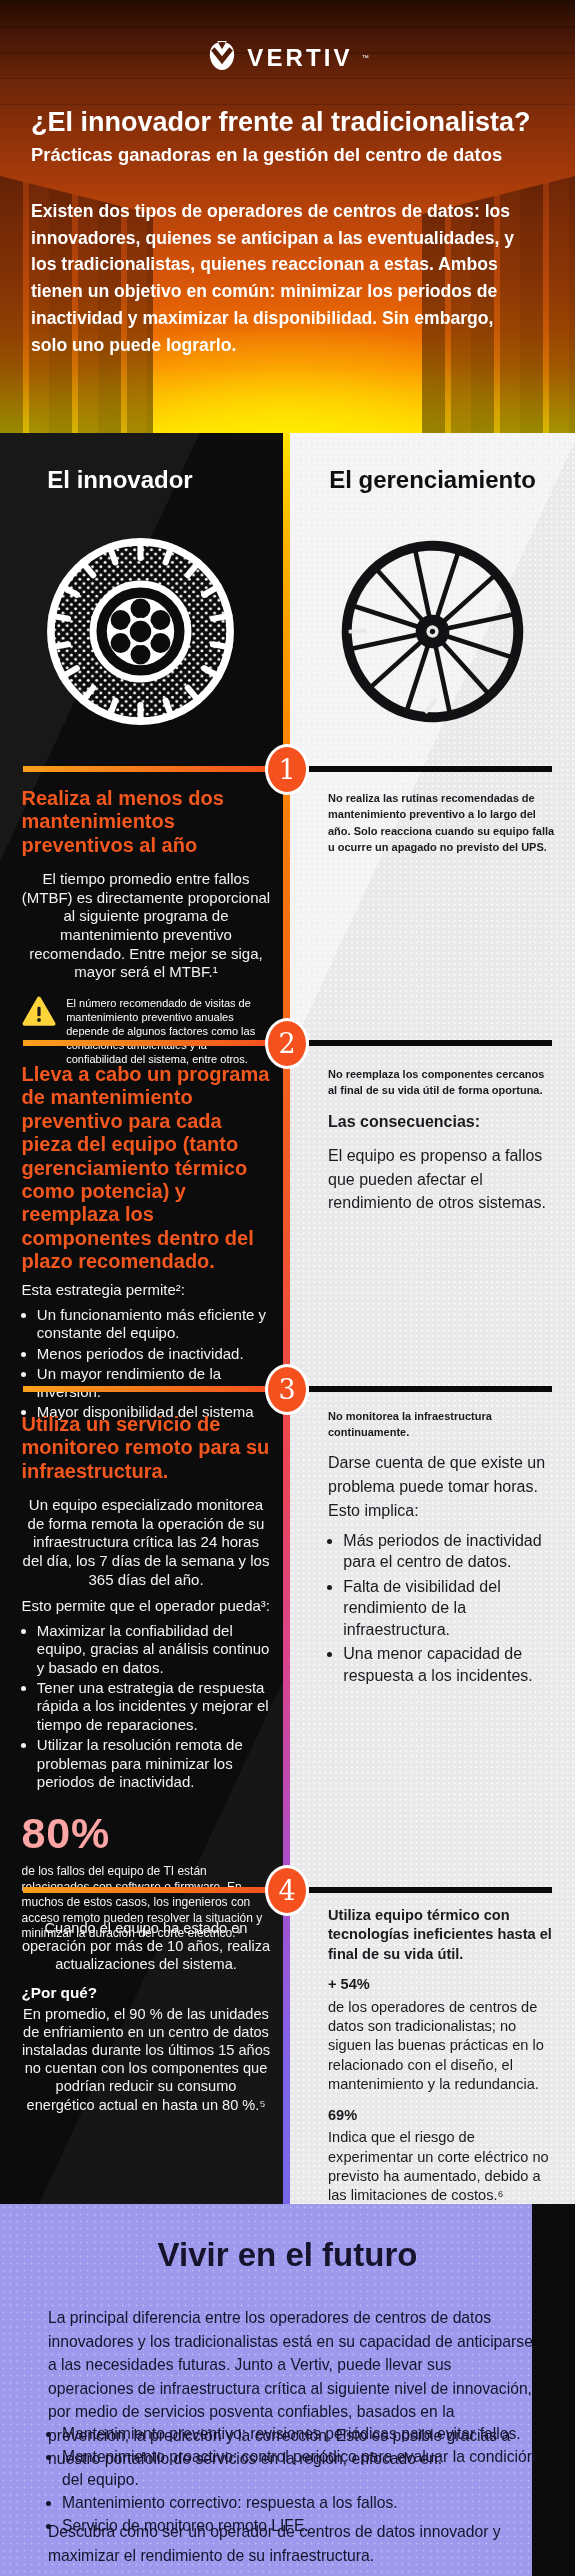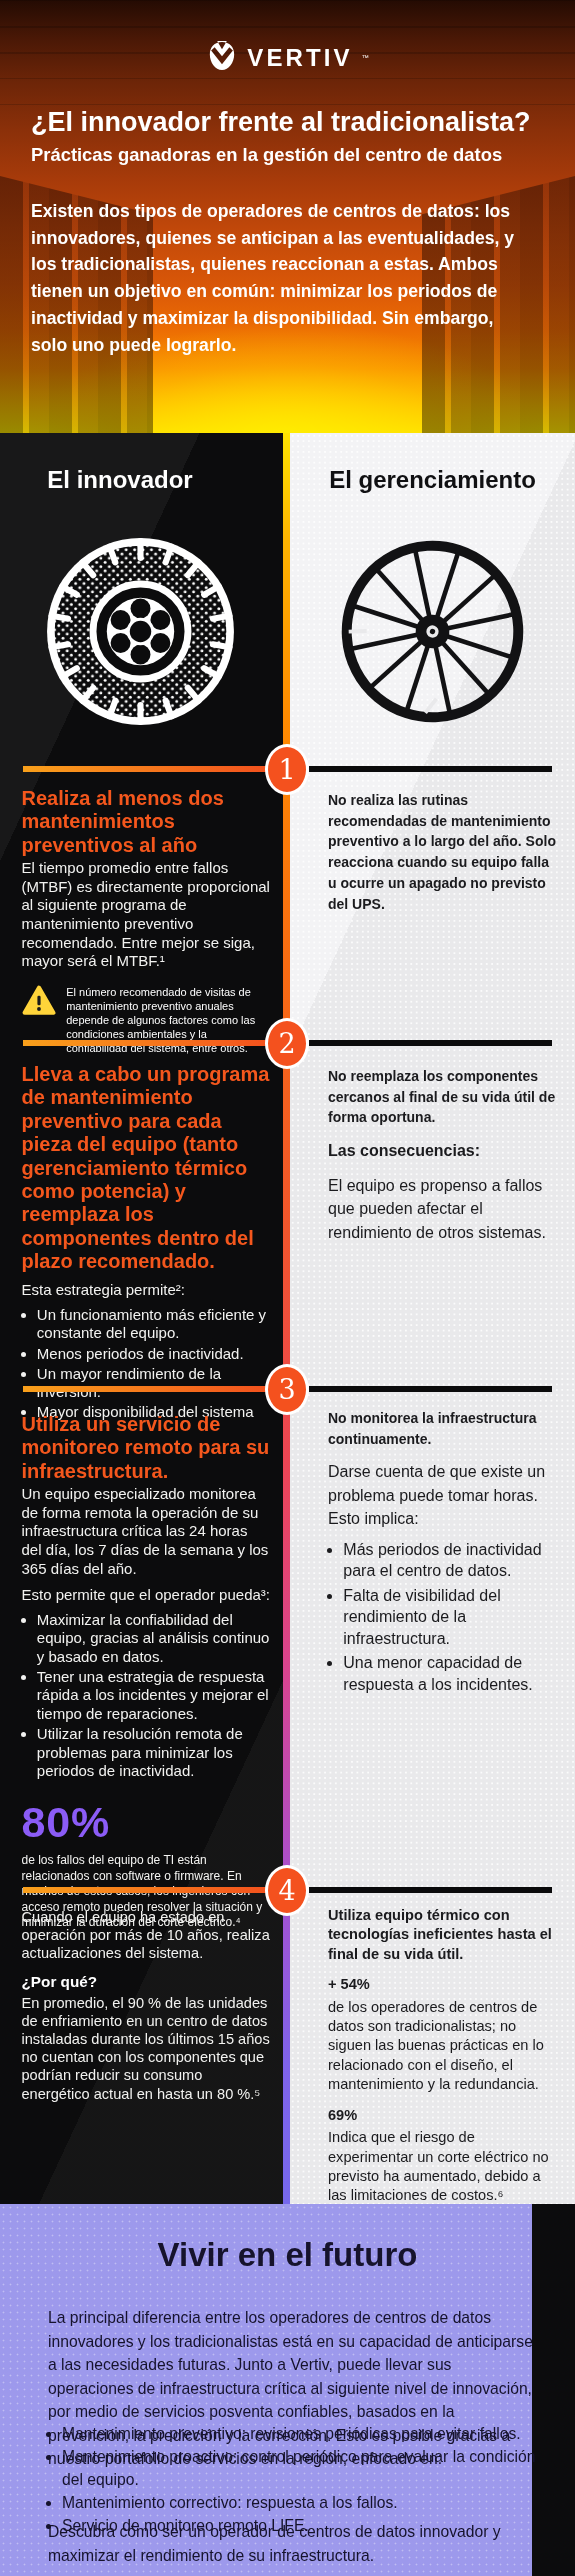--- a/index.html
+++ b/index.html
@@ -58,7 +58,7 @@
   .lintro{margin:7.7px 0 0;font-size:15px;line-height:1.24;}
   ul.lbul{margin:6.1px 0 0;padding-left:15.3px;font-size:15px;line-height:1.24;}
   ul.lbul li{margin:0 0 1.5px;}
-  .rlead{margin:0;font-size:14px;line-height:1.48;font-weight:600;}
+  .rlead{margin:0;font-size:11px;line-height:1.48;font-weight:600;}
   .rlabel{margin:12.3px 0 0;font-size:16px;line-height:1.4;font-weight:700;}
   .rbody{margin:10.7px 0 0;font-size:16px;line-height:1.48;font-weight:400;}
   ul.rbul{margin:7.7px 0 0;padding-left:15.3px;font-size:16px;line-height:1.34;}

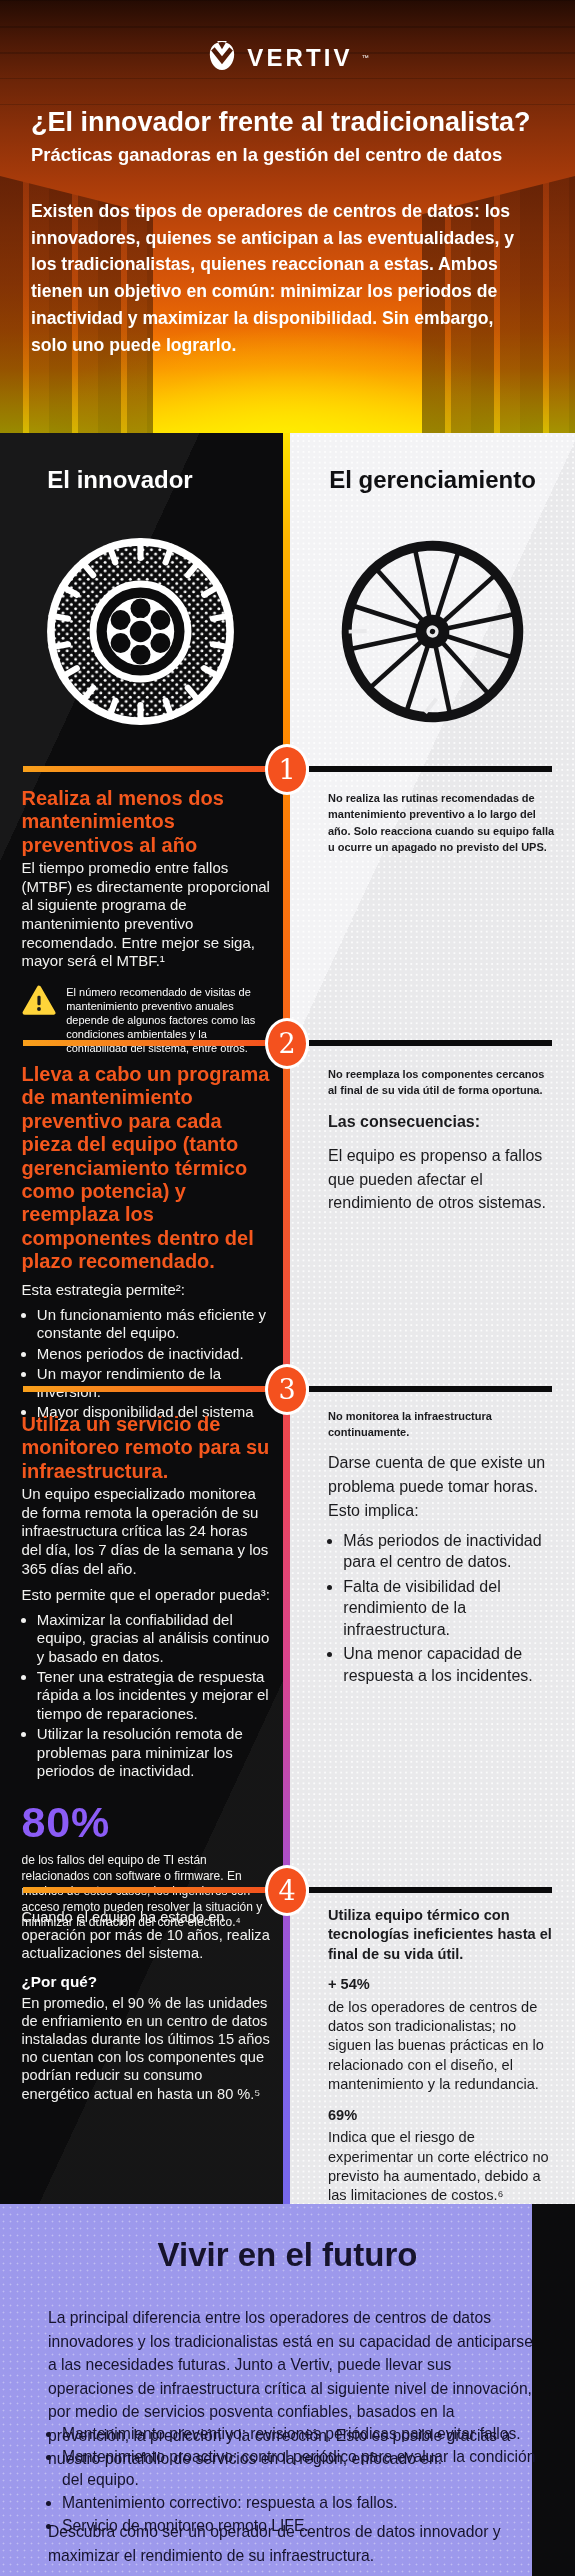--- a/index.html
+++ b/index.html
@@ -54,7 +54,7 @@
   .lblock{left:21.5px;width:249px;color:#f2f2f0;}
   .rblock{left:328px;width:228px;color:#1b1b1e;}
   h3.ohead{margin:0;color:#f4571d;font-size:20px;line-height:1.17;font-weight:bold;}
-  .lbody{margin:2px 0 0;font-size:15px;line-height:1.24;}
+  .lbody{margin:13px 0 0;font-size:15px;line-height:1.24;text-align:center;}
   .lintro{margin:7.7px 0 0;font-size:15px;line-height:1.24;}
   ul.lbul{margin:6.1px 0 0;padding-left:15.3px;font-size:15px;line-height:1.24;}
   ul.lbul li{margin:0 0 1.5px;}

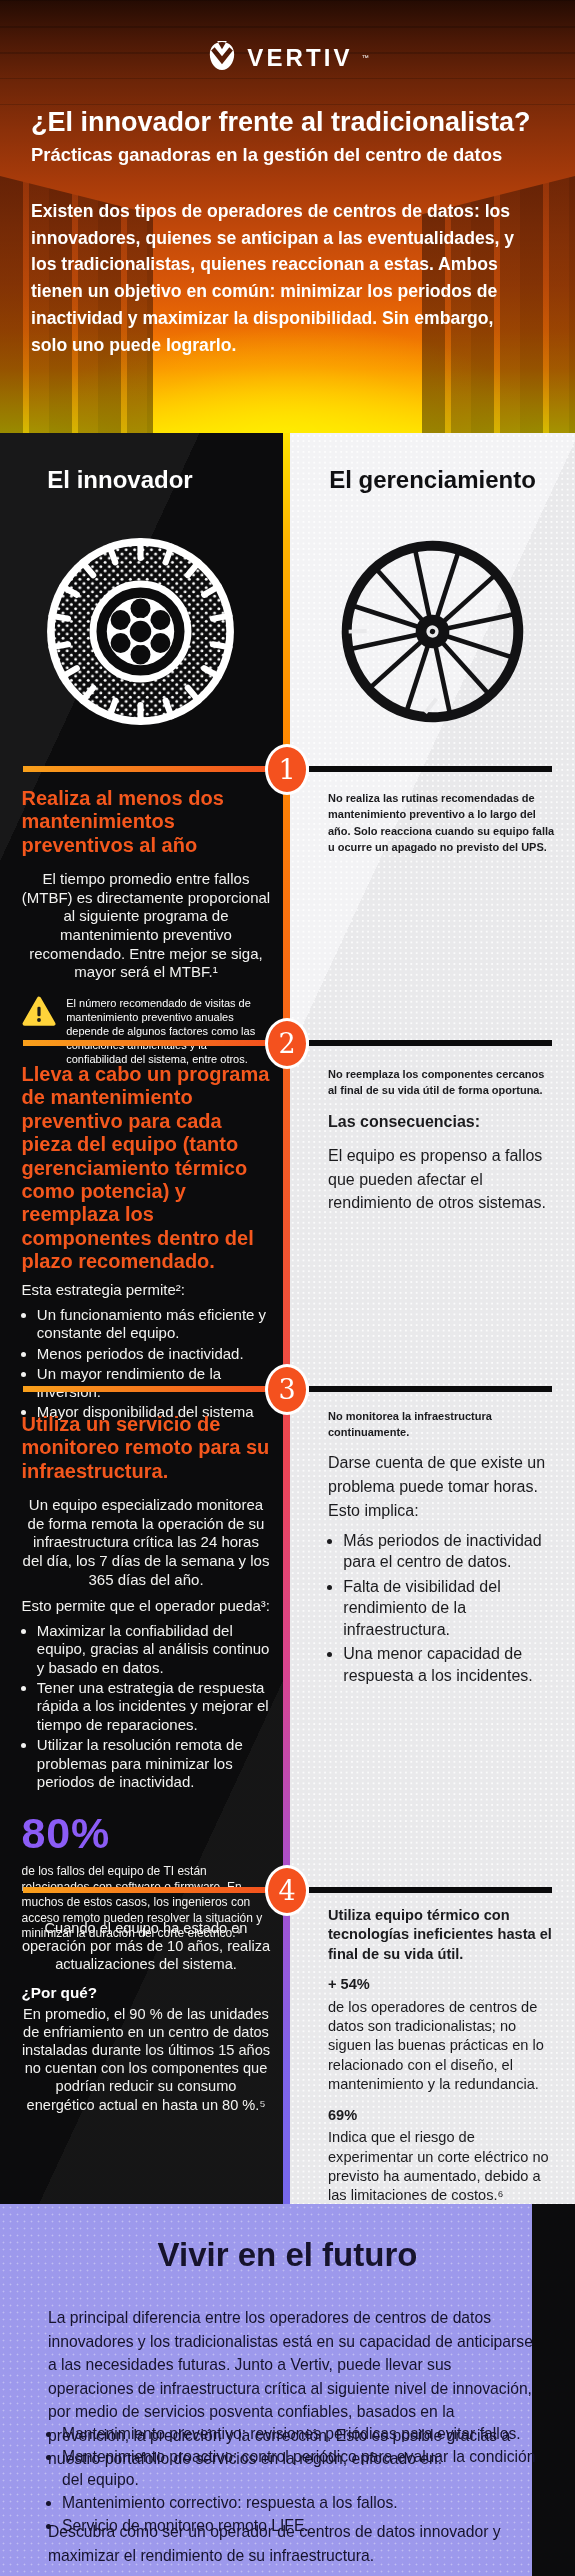--- a/index.html
+++ b/index.html
@@ -65,7 +65,7 @@
   ul.rbul li{margin:0 0 3.1px;}
   .note{display:flex;gap:10.7px;margin-top:14px;align-items:flex-start;}
   .note .txt{font-size:11px;line-height:1.28;color:#fff;width:193px;}
-  .stat80{margin:17px 0 0;color:#8b5cf6;font-size:43px;font-weight:bold;letter-spacing:0.8px;}
+  .stat80{margin:17px 0 0;color:#fca5a5;font-size:43px;font-weight:bold;letter-spacing:0.8px;}
   .statfoot{margin:6.1px 0 0;font-size:12px;line-height:1.3;color:#f4f4f2;}
   .qlabel{margin:10.7px 0 0;font-size:15.3px;font-weight:bold;color:#fff;}
   .tight .rlead{font-size:14.6px;line-height:1.32;}

